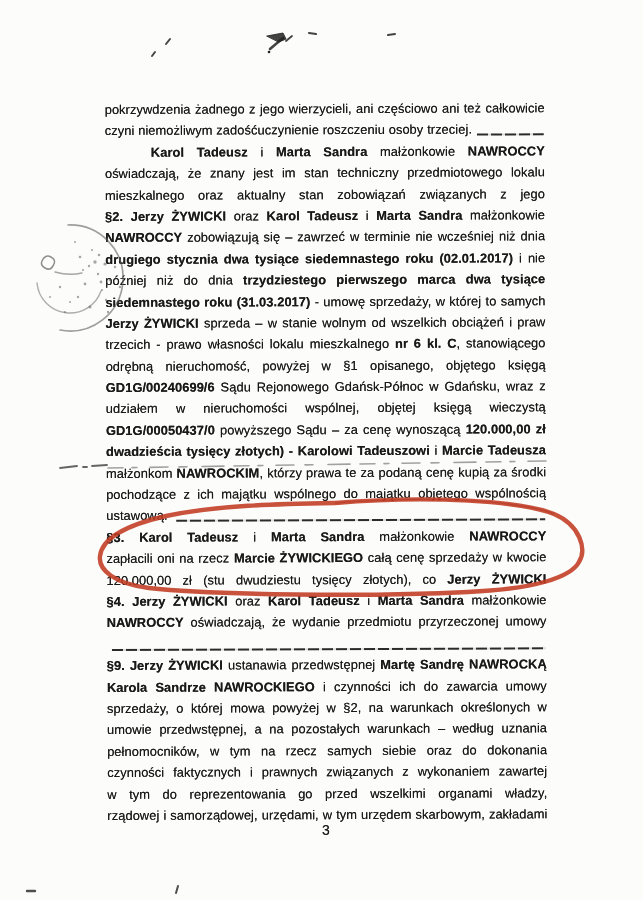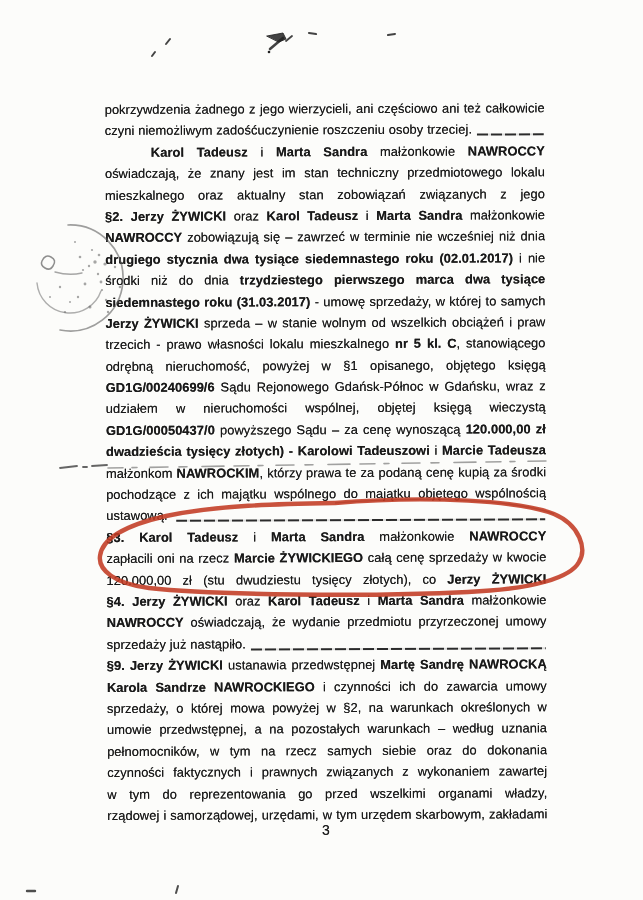--- a/index.html
+++ b/index.html
@@ -49,7 +49,7 @@
       <div class="line j"><span class="runs"><span class="b">§2. Jerzy ŻYWICKI</span><span> oraz </span><span class="b">Karol Tadeusz</span><span> i </span><span class="b">Marta Sandra</span><span> małżonkowie</span></span></div>
       <div class="line j"><span class="runs"><span class="b">NAWROCCY</span><span> zobowiązują się – zawrzeć w terminie nie wcześniej niż dnia</span></span></div>
       <div class="line j"><span class="runs"><span class="b">drugiego stycznia dwa tysiące siedemnastego roku (02.01.2017)</span><span> i nie</span></span></div>
-      <div class="line j"><span class="runs"><span>środki niż do dnia </span><span class="b">trzydziestego pierwszego marca dwa tysiące</span></span></div>
+      <div class="line j"><span class="runs"><span>później niż do dnia </span><span class="b">trzydziestego pierwszego marca dwa tysiące</span></span></div>
       <div class="line j"><span class="runs"><span class="b">siedemnastego roku (31.03.2017)</span><span> - umowę sprzedaży, w której to samych</span></span></div>
       <div class="line j"><span class="runs"><span class="b">Jerzy ŻYWICKI</span><span> sprzeda – w stanie wolnym od wszelkich obciążeń i praw osób</span></span></div>
       <div class="line j"><span class="runs"><span>trzecich - prawo własności lokalu mieszkalnego </span><span class="b">nr 5 kl. C</span><span>, stanowiącego</span></span></div>

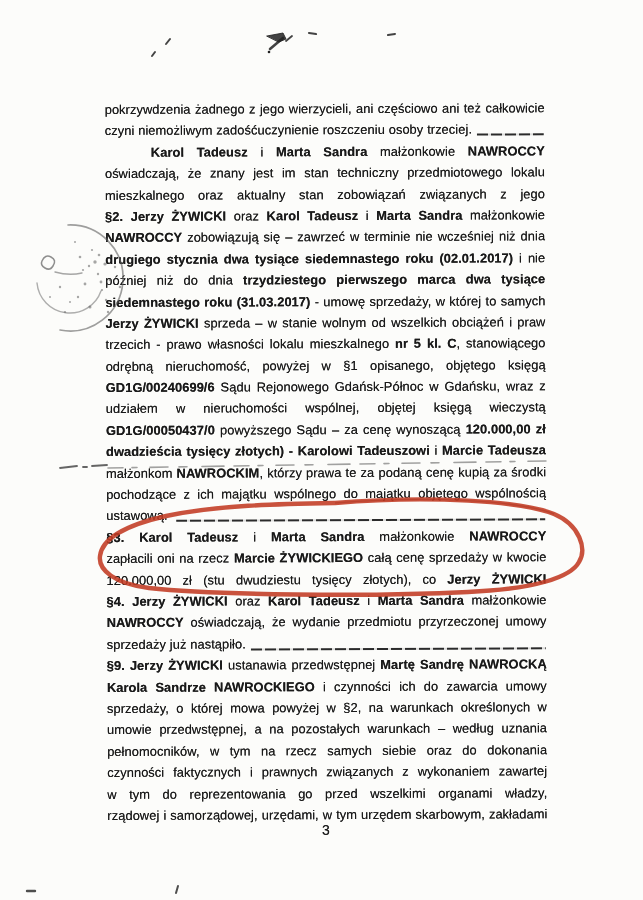--- a/index.html
+++ b/index.html
@@ -52,7 +52,7 @@
       <div class="line j"><span class="runs"><span>później niż do dnia </span><span class="b">trzydziestego pierwszego marca dwa tysiące</span></span></div>
       <div class="line j"><span class="runs"><span class="b">siedemnastego roku (31.03.2017)</span><span> - umowę sprzedaży, w której to samych</span></span></div>
       <div class="line j"><span class="runs"><span class="b">Jerzy ŻYWICKI</span><span> sprzeda – w stanie wolnym od wszelkich obciążeń i praw osób</span></span></div>
-      <div class="line j"><span class="runs"><span>trzecich - prawo własności lokalu mieszkalnego </span><span class="b">nr 5 kl. C</span><span>, stanowiącego</span></span></div>
+      <div class="line j"><span class="runs"><span>trzecich - prawo własności lokalu mieszkalnego </span><span class="b">nr 6 kl. C</span><span>, stanowiącego</span></span></div>
       <div class="line j"><span class="runs"><span>odrębną nieruchomość, powyżej w §1 opisanego, objętego księgą wieczystą</span></span></div>
       <div class="line j"><span class="runs"><span class="b">GD1G/00240699/6</span><span> Sądu Rejonowego Gdańsk-Północ w Gdańsku, wraz z</span></span></div>
       <div class="line j"><span class="runs"><span>udziałem w nieruchomości wspólnej, objętej księgą wieczystą</span></span></div>

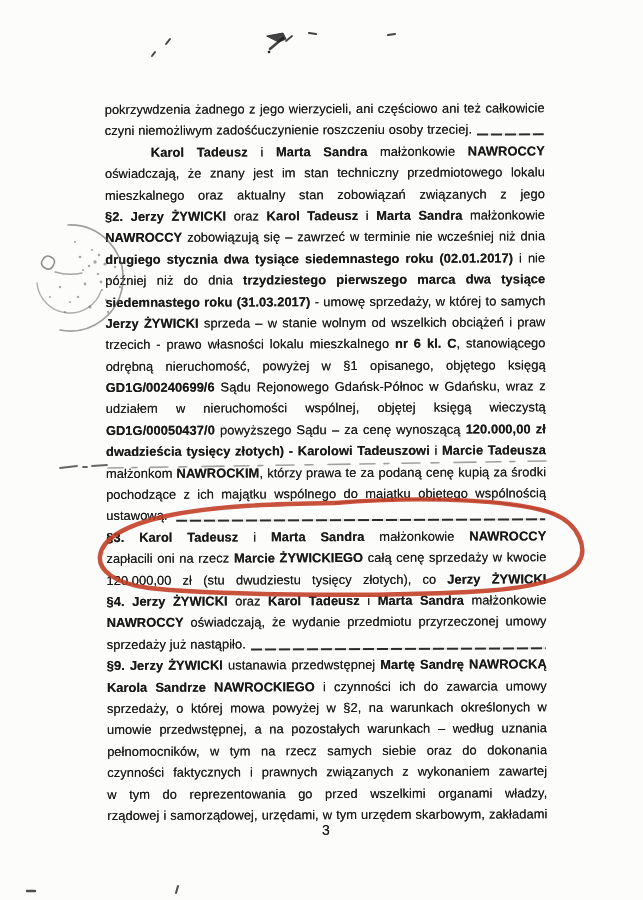--- a/index.html
+++ b/index.html
@@ -70,7 +70,6 @@
       <div class="line j"><span class="runs"><span class="b">§4. Jerzy ŻYWICKI</span><span> oraz </span><span class="b">Karol Tadeusz</span><span> i </span><span class="b">Marta Sandra</span><span> małżonkowie</span></span></div>
       <div class="line j"><span class="runs"><span class="b">NAWROCCY</span><span> oświadczają, że wydanie przedmiotu przyrzeczonej umowy</span></span></div>
       <div class="line has-filler">
-        <span class="runs"><span>sprzedaży już nastąpiło.</span></span>
         <span class="filler"></span>
       </div>
       <div class="line j"><span class="runs"><span class="b">§9. Jerzy ŻYWICKI</span><span> ustanawia przedwstępnej </span><span class="b">Martę Sandrę NAWROCKĄ</span></span></div>

